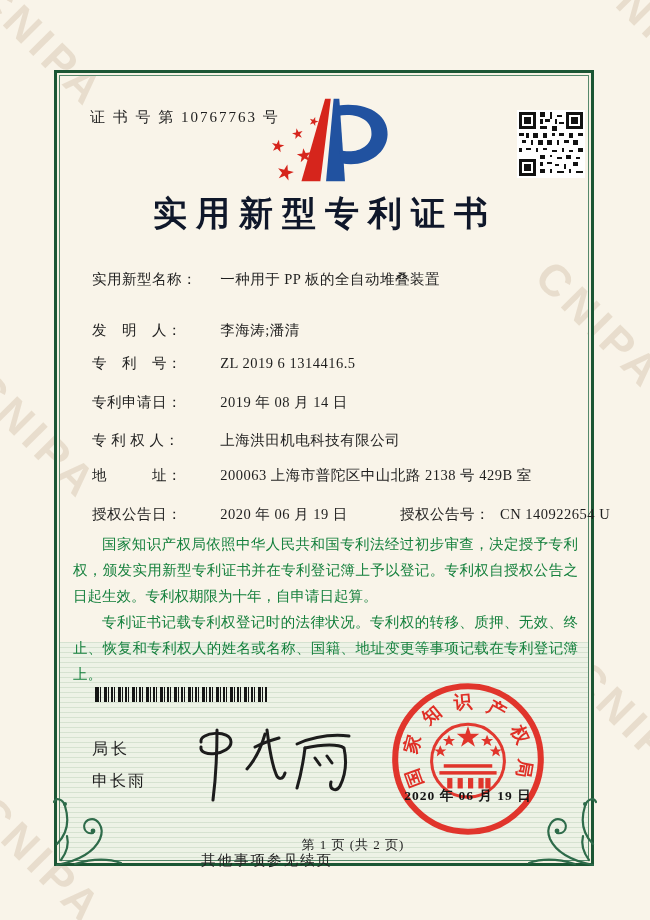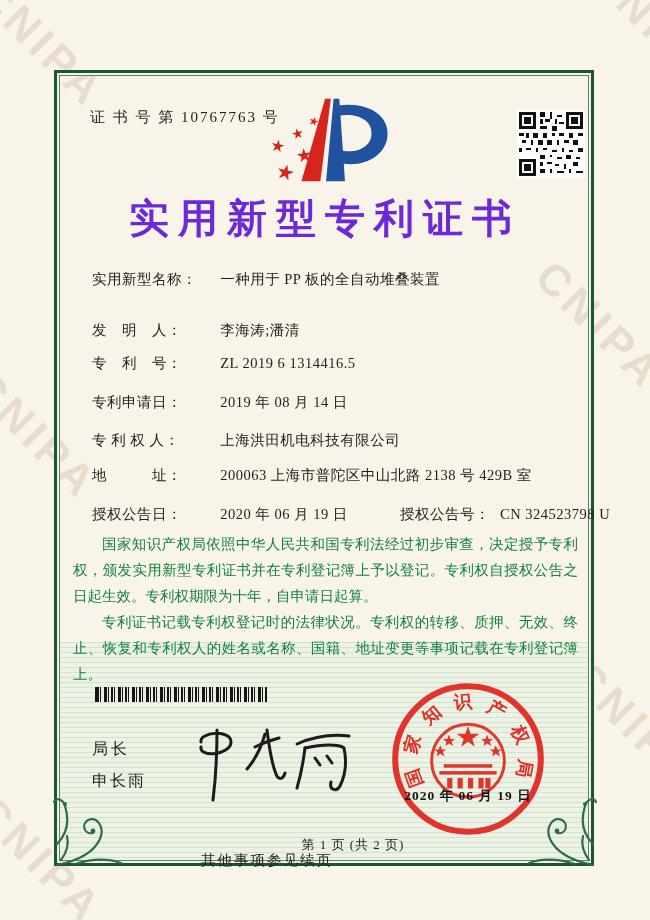--- a/index.html
+++ b/index.html
@@ -39,7 +39,7 @@
   .qr{position:absolute; left:517px; top:110px; width:68px; height:68px;}
   .title{
     position:absolute; left:0; top:191px; width:650px; text-align:center;
-    font-size:40px; font-weight:bold; letter-spacing:9px; color:#6d28d9;
+    font-size:34px; font-weight:bold; letter-spacing:9px; color:#0f172a;
   }
   .row{position:absolute; left:92px; font-size:14.5px; letter-spacing:0.5px; white-space:nowrap;}
   .row .lab{display:inline-block; width:118px;}

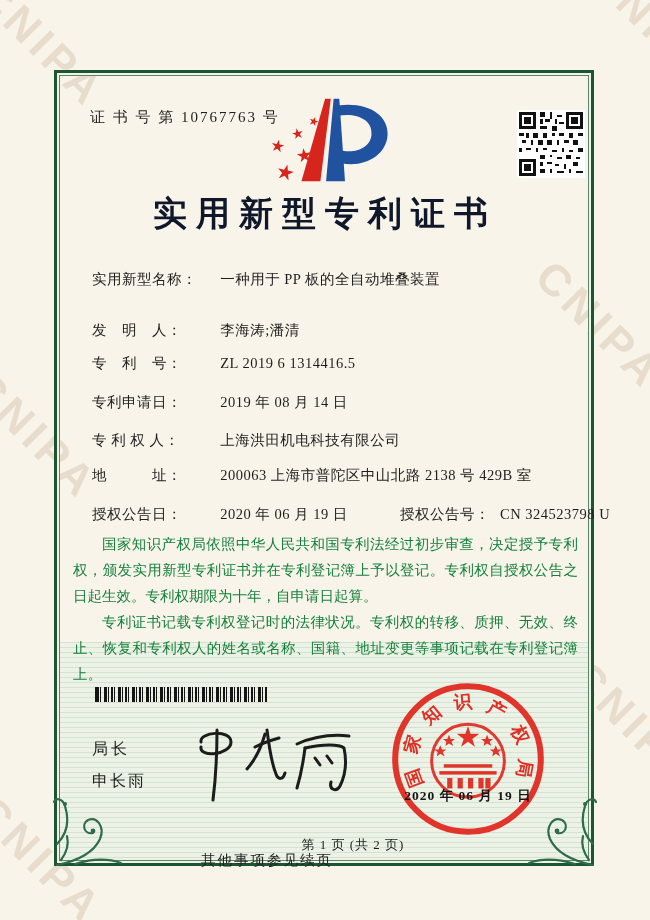--- a/index.html
+++ b/index.html
@@ -216,7 +216,7 @@
     <span class="lab">授权公告日：</span>
     <span class="val">2020 年 06 月 19 日</span>
     <span class="lab2">授权公告号：</span>
-    <span class="val">CN 324523798 U</span>
+    <span class="val">CN 140922654 U</span>
   </div>
 
   <div class="body-text">

